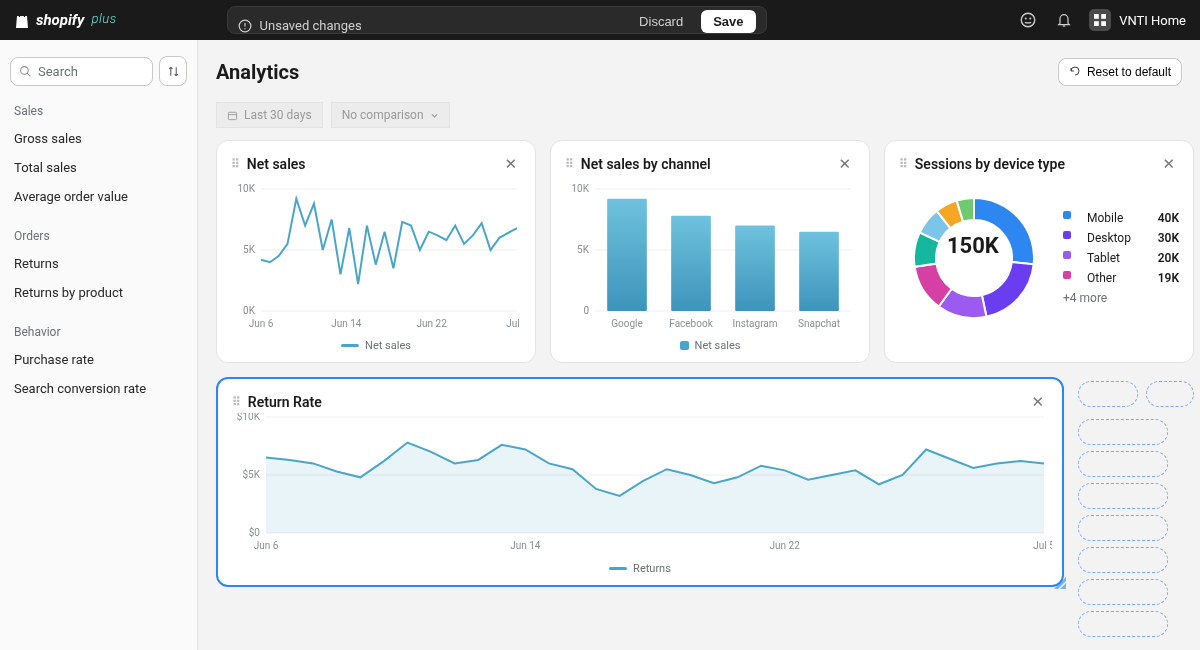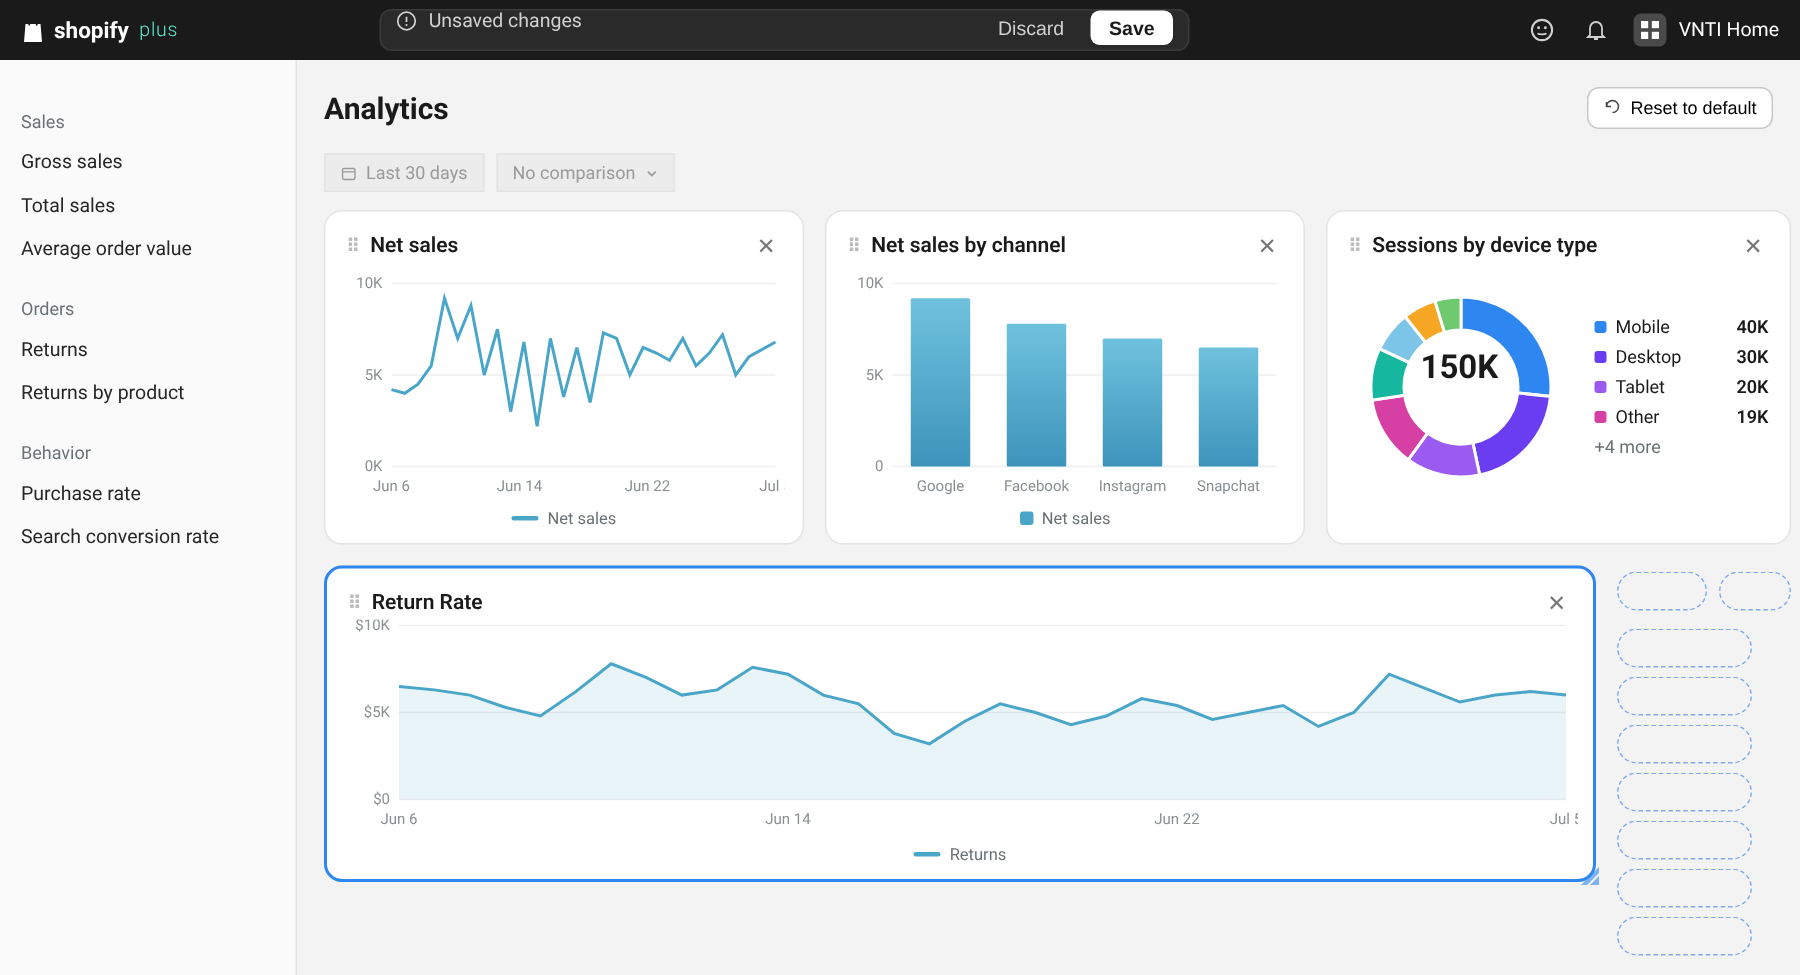--- a/index.html
+++ b/index.html
@@ -21,7 +21,7 @@
 
   
   .topbar{height:40px;background:var(--header);display:flex;align-items:center;color:#fff;padding:0 14px;gap:14px;}
-  .brand{font-weight:700;font-size:15px;display:flex;align-items:center;gap:6px;}
+  .brand{font-weight:700;font-size:15px;display:flex;gap:6px;font-style:italic;}
   .brand svg{flex:0 0 auto;}
   .brand .plus{font-weight:300;letter-spacing:.5px;font-size:13px;color:#5eead4;margin-left:1px;}
   .status-pill{margin-left:120px;flex:0 0 540px;height:28px;background:#2a2a2a;border:1px solid #3a3a3a;border-radius:8px;display:flex;align-items:flex-start;padding:0 10px;color:#d0d0d0;gap:8px;}

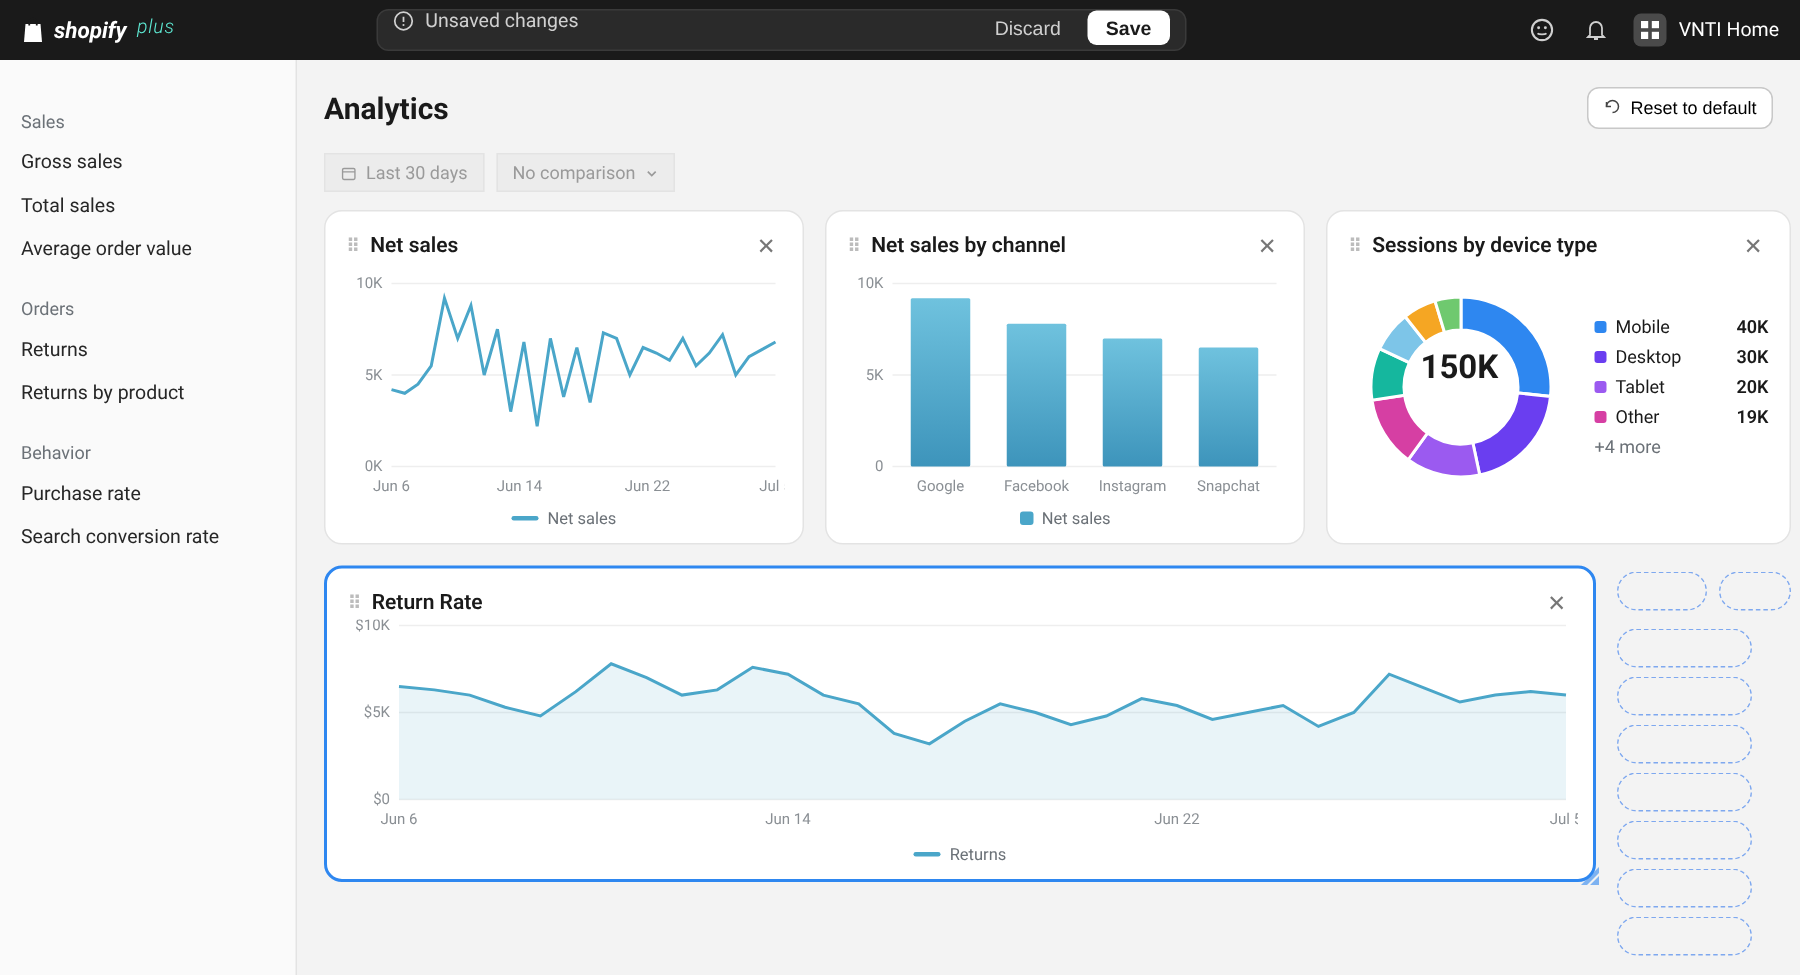--- a/index.html
+++ b/index.html
@@ -24,7 +24,7 @@
   .brand{font-weight:700;font-size:15px;display:flex;gap:6px;font-style:italic;}
   .brand svg{flex:0 0 auto;}
   .brand .plus{font-weight:300;letter-spacing:.5px;font-size:13px;color:#5eead4;margin-left:1px;}
-  .status-pill{margin-left:120px;flex:0 0 540px;height:28px;background:#2a2a2a;border:1px solid #3a3a3a;border-radius:8px;display:flex;align-items:flex-start;padding:0 10px;color:#d0d0d0;gap:8px;}
+  .status-pill{margin-left:96px;flex:0 0 540px;height:28px;background:#2a2a2a;border:1px solid #3a3a3a;border-radius:8px;display:flex;align-items:flex-end;padding:0 10px;color:#d0d0d0;gap:8px;}
   .status-pill .spacer{flex:1;}
   .btn-ghost{background:transparent;border:none;color:#d0d0d0;font-size:13px;padding:4px 10px;border-radius:6px;cursor:pointer;}
   .btn-save{background:#ffffff;border:none;color:#1a1a1a;font-size:13px;font-weight:600;padding:4px 12px;border-radius:6px;cursor:pointer;}

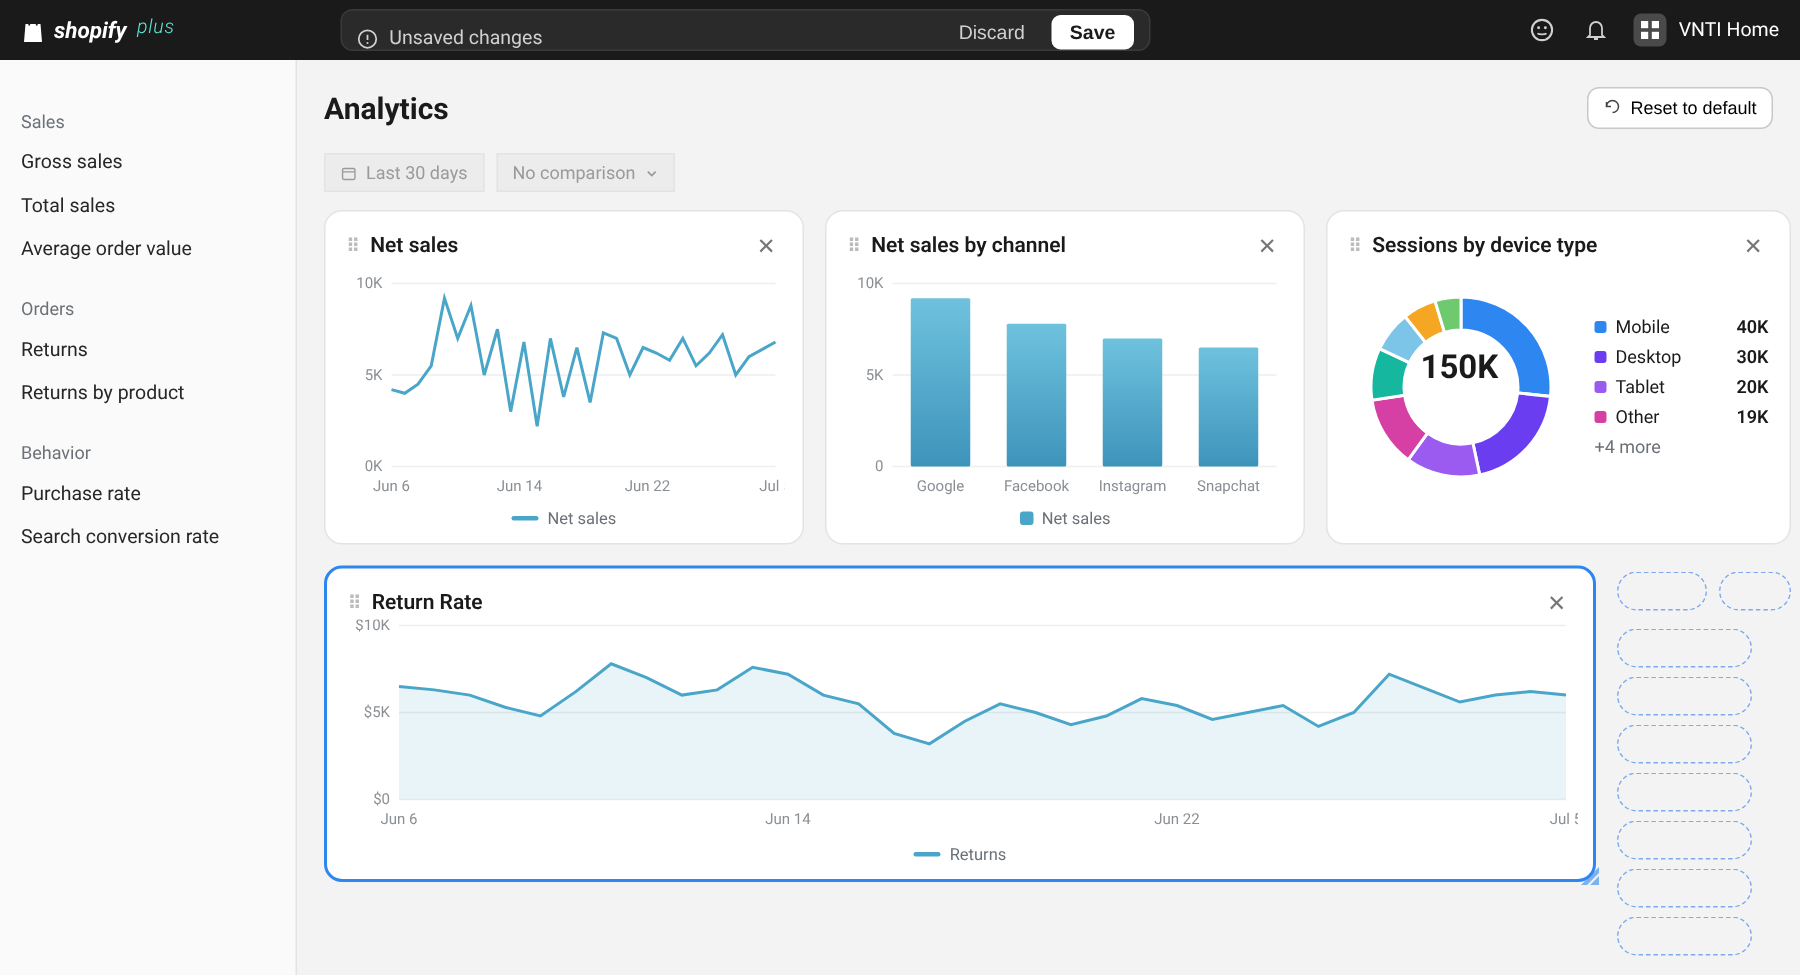--- a/index.html
+++ b/index.html
@@ -137,6 +137,20 @@
 <div class="layout">
 
   <aside class="sidebar">
+    <div class="search-row">
+      <div class="search-box">
+        <svg width="13" height="13" viewBox="0 0 24 24">
+            <circle cx="10" cy="10" r="7" fill="none" stroke="#8a8f94" stroke-width="2"></circle>
+            <line x1="15" y1="15" x2="21" y2="21" stroke="#8a8f94" stroke-width="2"></line>
+          </svg>
+        <span>Search</span>
+      </div>
+      <div class="sort-btn">
+        <svg width="13" height="13" viewBox="0 0 24 24">
+            <path fill="none" stroke="#5a5f64" stroke-width="2" d="M7 4v16M7 4l-3 3M7 4l3 3M17 20V4M17 20l-3-3M17 20l3-3"></path>
+          </svg>
+      </div>
+    </div>
 
     <div class="side-group-title">Sales</div>
     <div class="side-item">Gross sales</div>

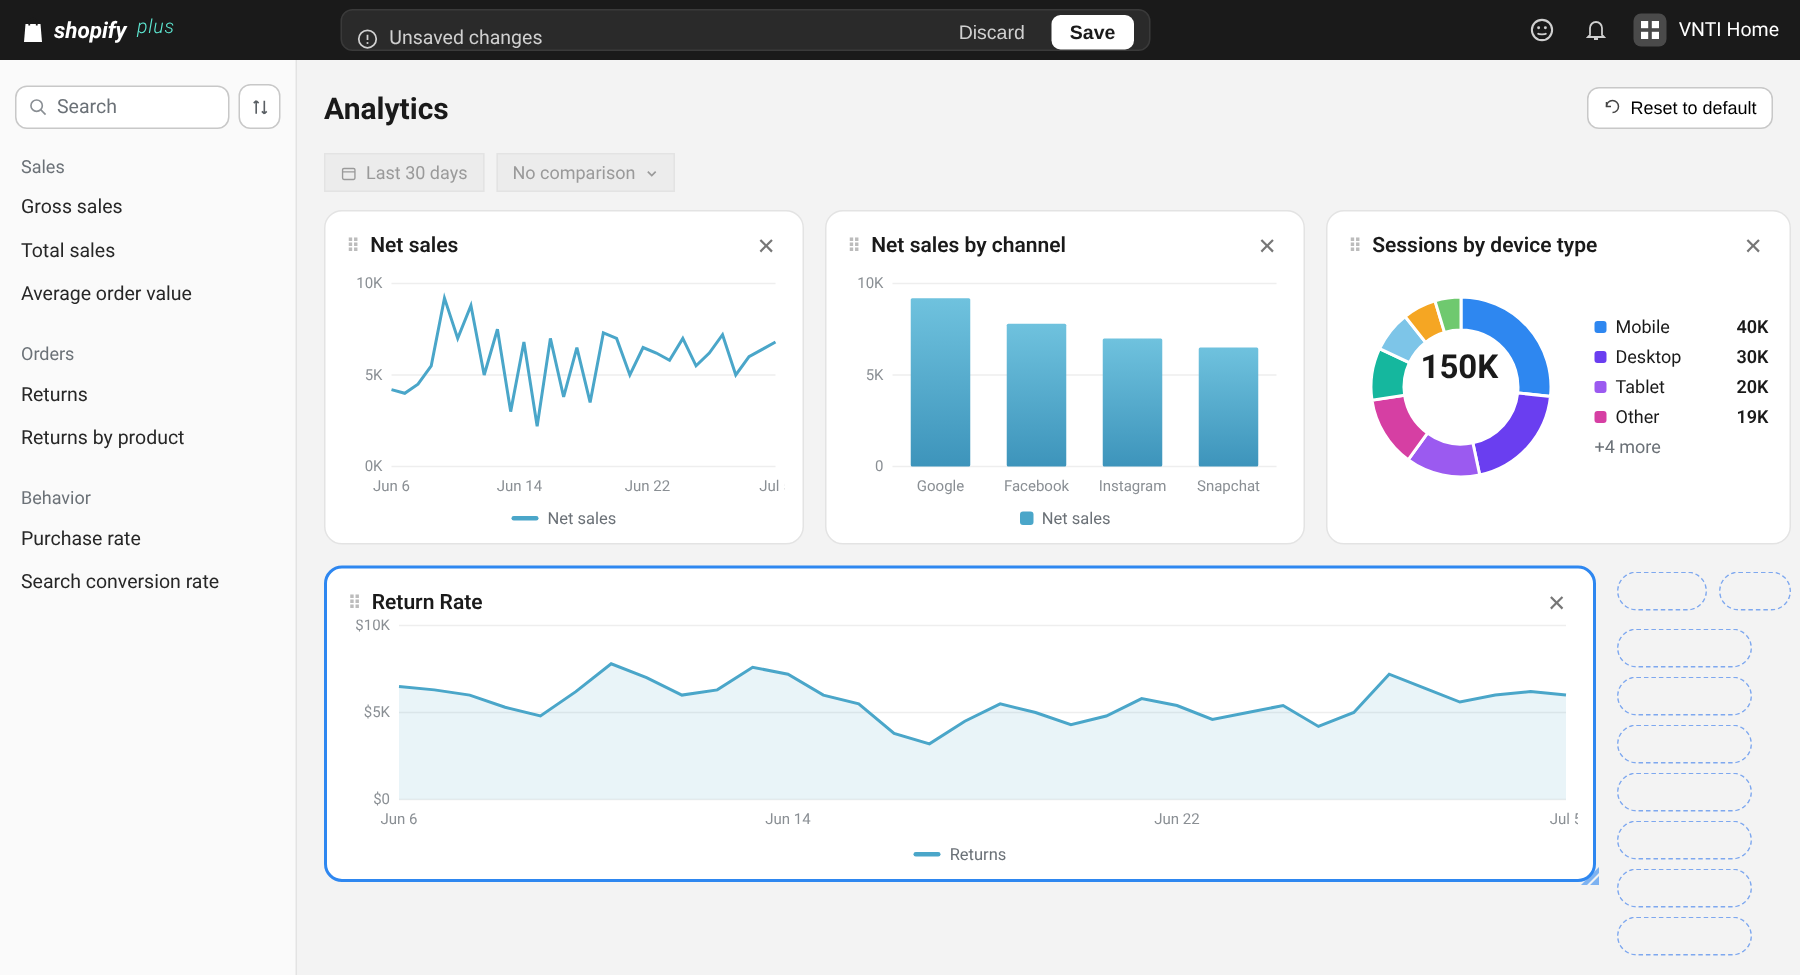--- a/index.html
+++ b/index.html
@@ -65,7 +65,7 @@
   .donut-layout{display:flex;gap:14px;align-items:center;margin-top:8px;}
   .donut-center{position:absolute;left:62px;top:92px;font-size:22px;font-weight:700;}
   .donut-legend{flex:1;font-size:12px;}
-  .donut-legend .lrow{display:flex;align-items:center;gap:6px;padding:3px 0;}
+  .donut-legend .lrow{display:flex;gap:16px;padding:3px 0;}
   .donut-legend .lval{margin-left:auto;font-weight:600;}
   .dot{width:8px;height:8px;border-radius:2px;}
 

